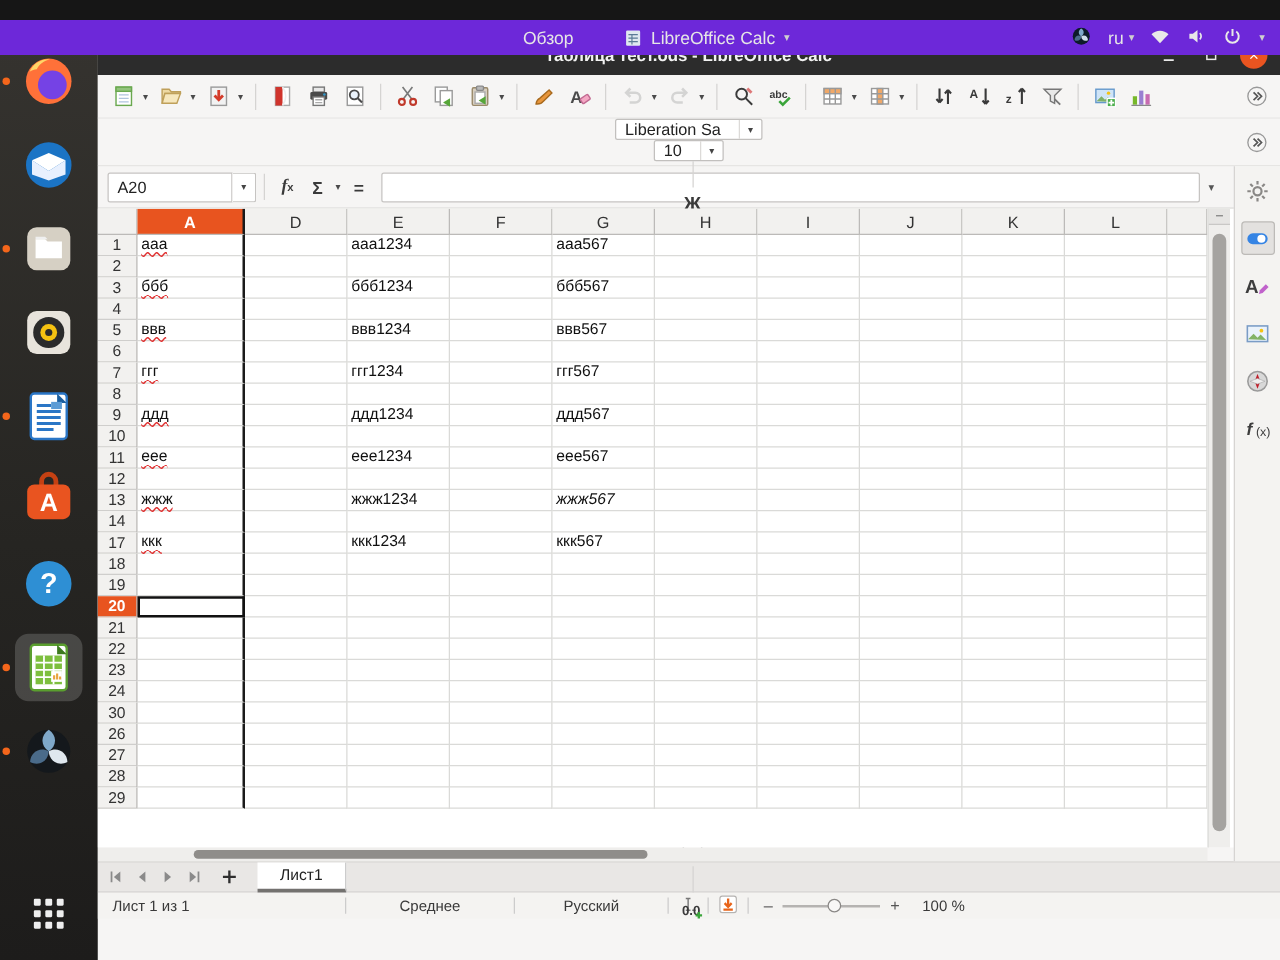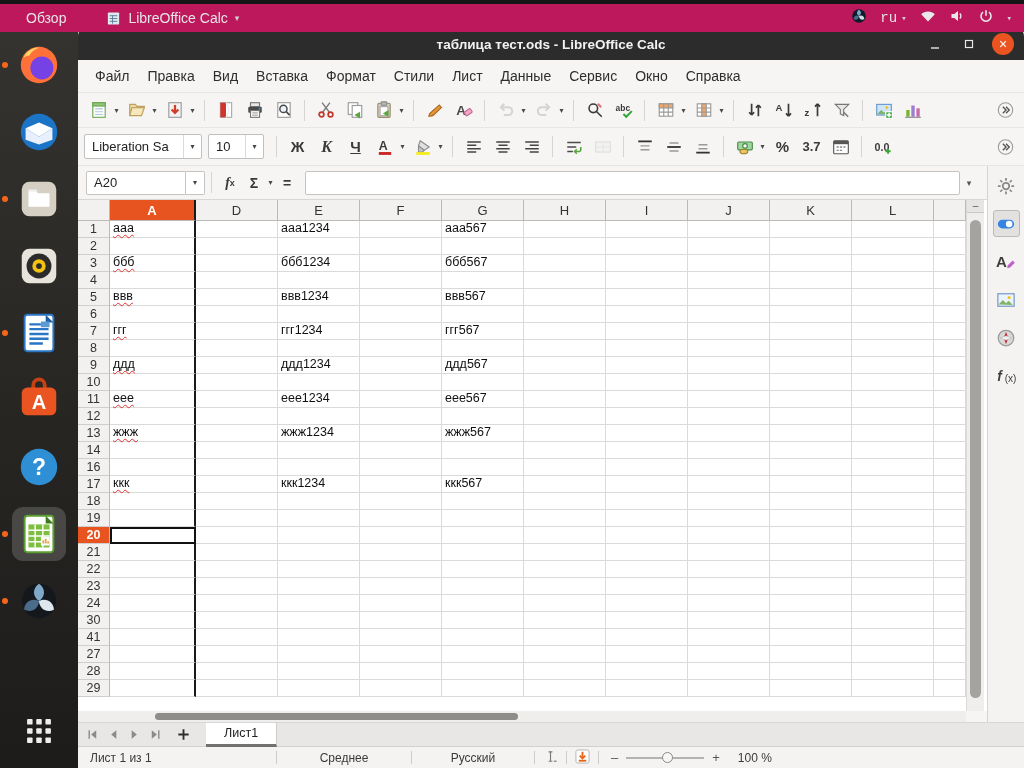--- a/index.html
+++ b/index.html
@@ -6,8 +6,8 @@
     font-family:"Liberation Sans",sans-serif;background:#161616;}
   *{box-sizing:border-box;}
   
-  .topbar{position:absolute;left:0;top:4px;width:1024px;height:28px;background:#be185d;
-    color:#e6e6e6;font-size:14px;display:flex;align-items:center;z-index:30;}
+  .topbar{position:absolute;left:0;top:16px;width:1024px;height:28px;background:#6d28d9;
+    color:#e6e6e6;font-size:14px;display:flex;align-items:center;z-index:30;justify-content:center;}
   .activities{margin-left:20px;padding:2px 6px;border-radius:4px;}
   .appmenu{margin-left:34px;display:flex;align-items:center;gap:7px;}
   .appicon svg{display:block;}

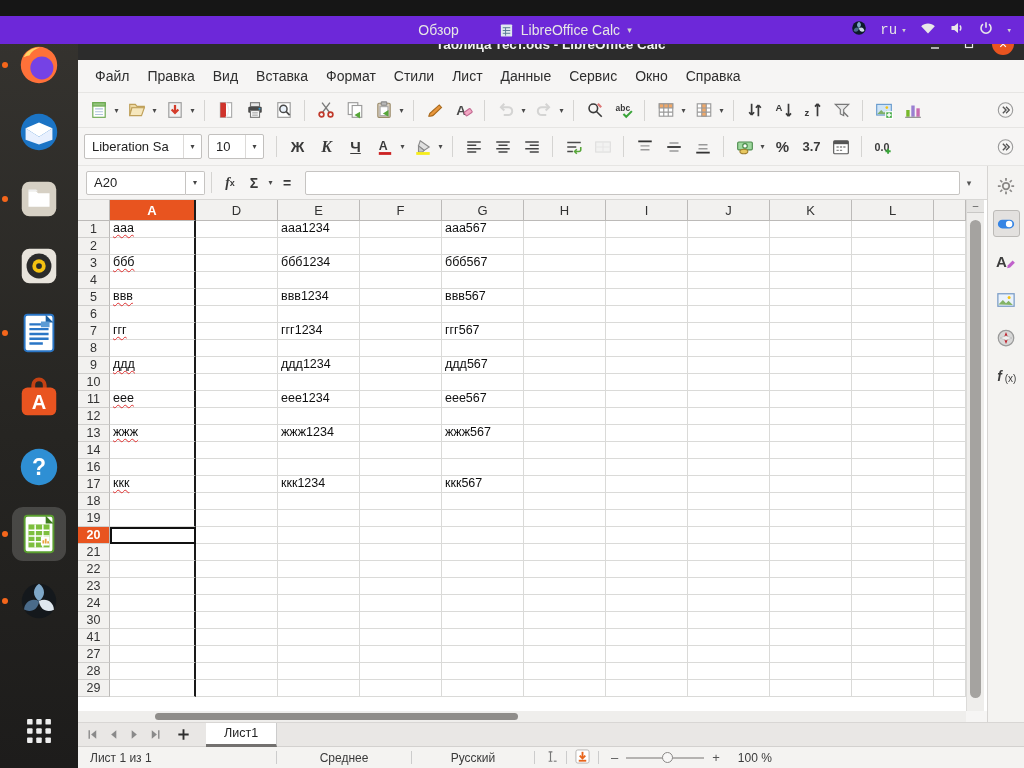--- a/index.html
+++ b/index.html
@@ -12,7 +12,7 @@
   .appmenu{margin-left:34px;display:flex;align-items:center;gap:7px;}
   .appicon svg{display:block;}
   .clock{position:absolute;left:0;right:0;text-align:center;pointer-events:none;}
-  .tray{position:absolute;right:12px;display:flex;align-items:center;gap:13px;font-family:Liberation Mono, monospace;}
+  .tray{position:absolute;right:12px;display:flex;align-items:center;gap:13px;}
   .kbd{display:flex;align-items:center;gap:4px;}
   .caret{font-size:9px;color:#cfcfcf;}
   

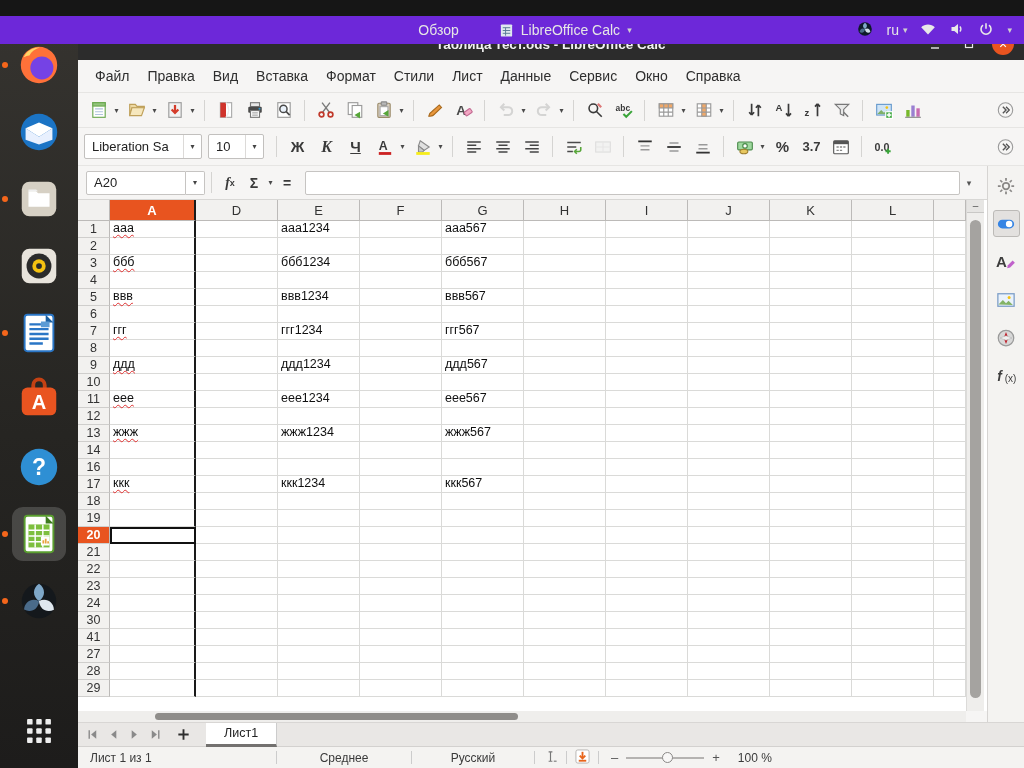--- a/index.html
+++ b/index.html
@@ -254,19 +254,6 @@
       <span class="wbtn wclose">×</span>
     </span>
   </div>
-  <div class="menubar" id="menubar">
-      <span class="mitem">Файл</span>
-      <span class="mitem">Правка</span>
-      <span class="mitem">Вид</span>
-      <span class="mitem">Вставка</span>
-      <span class="mitem">Формат</span>
-      <span class="mitem">Стили</span>
-      <span class="mitem">Лист</span>
-      <span class="mitem">Данные</span>
-      <span class="mitem">Сервис</span>
-      <span class="mitem">Окно</span>
-      <span class="mitem">Справка</span>
-    </div>
   <div class="tb" id="tb1">
       <span class="tgroup">
         <span class="tbtn">

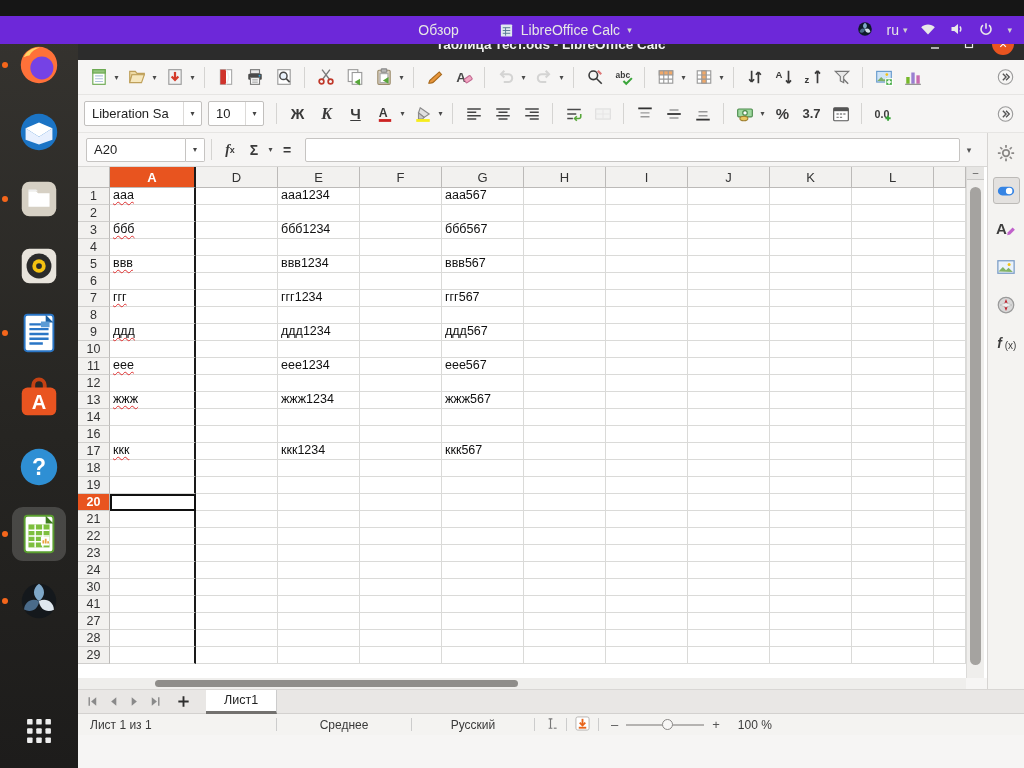--- a/index.html
+++ b/index.html
@@ -35,7 +35,7 @@
     border-bottom:1px solid #e6e5e3;font-size:14px;color:#2e2e2e;}
   .mitem{padding:4px 9px;border-radius:3px;}
   .tb{position:relative;display:flex;align-items:center;padding-left:6px;background:#f6f5f4;border-bottom:1px solid #e6e5e3;}
-  #tb1{height:35px;} #tb2{height:38px;}
+  #tb1{height:35px;} #tb2{height:38px;flex-direction:column;}
   .tgroup{display:flex;align-items:center;margin:0 1px;}
   .tbtn{width:27px;height:27px;display:flex;align-items:center;justify-content:center;border-radius:3px;}
   .tbtn.disabled{opacity:.5;}

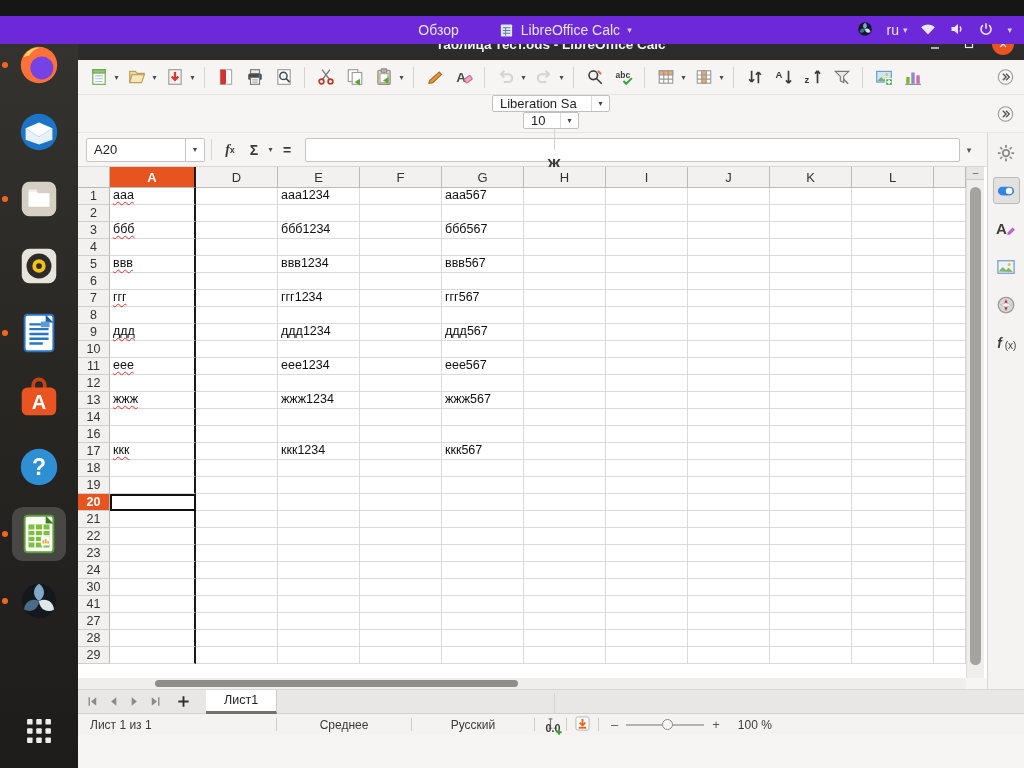--- a/index.html
+++ b/index.html
@@ -833,7 +833,7 @@
           <div class="cell" style="width: 82px;"></div>
           <div class="cell" style="width: 82px;"><span>жжж1234</span></div>
           <div class="cell" style="width: 82px;"></div>
-          <div class="cell" style="width: 82px;"><span>жжж567</span></div>
+          <div class="cell" style="width: 82px; font-style: italic;"><span>жжж567</span></div>
           <div class="cell" style="width: 82px;"></div>
           <div class="cell" style="width: 82px;"></div>
           <div class="cell" style="width: 82px;"></div>

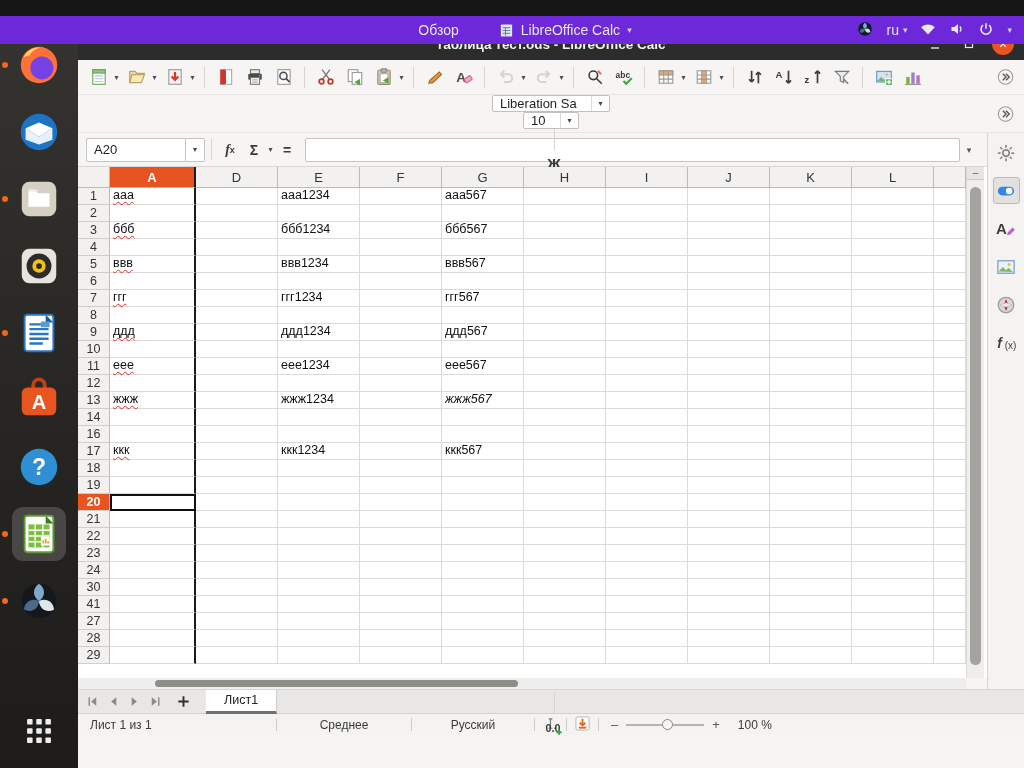--- a/index.html
+++ b/index.html
@@ -856,20 +856,6 @@
           <div class="cell" style="width: 32px;"></div>
         </div>
         <div class="grow">
-          <div class="rhdr">16</div>
-          <div class="cell hidb" style="width: 86px;"></div>
-          <div class="cell" style="width: 82px;"></div>
-          <div class="cell" style="width: 82px;"></div>
-          <div class="cell" style="width: 82px;"></div>
-          <div class="cell" style="width: 82px;"></div>
-          <div class="cell" style="width: 82px;"></div>
-          <div class="cell" style="width: 82px;"></div>
-          <div class="cell" style="width: 82px;"></div>
-          <div class="cell" style="width: 82px;"></div>
-          <div class="cell" style="width: 82px;"></div>
-          <div class="cell" style="width: 32px;"></div>
-        </div>
-        <div class="grow">
           <div class="rhdr">17</div>
           <div class="cell hidb" style="width: 86px;"><span class="misspell">ккк</span></div>
           <div class="cell" style="width: 82px;"></div>

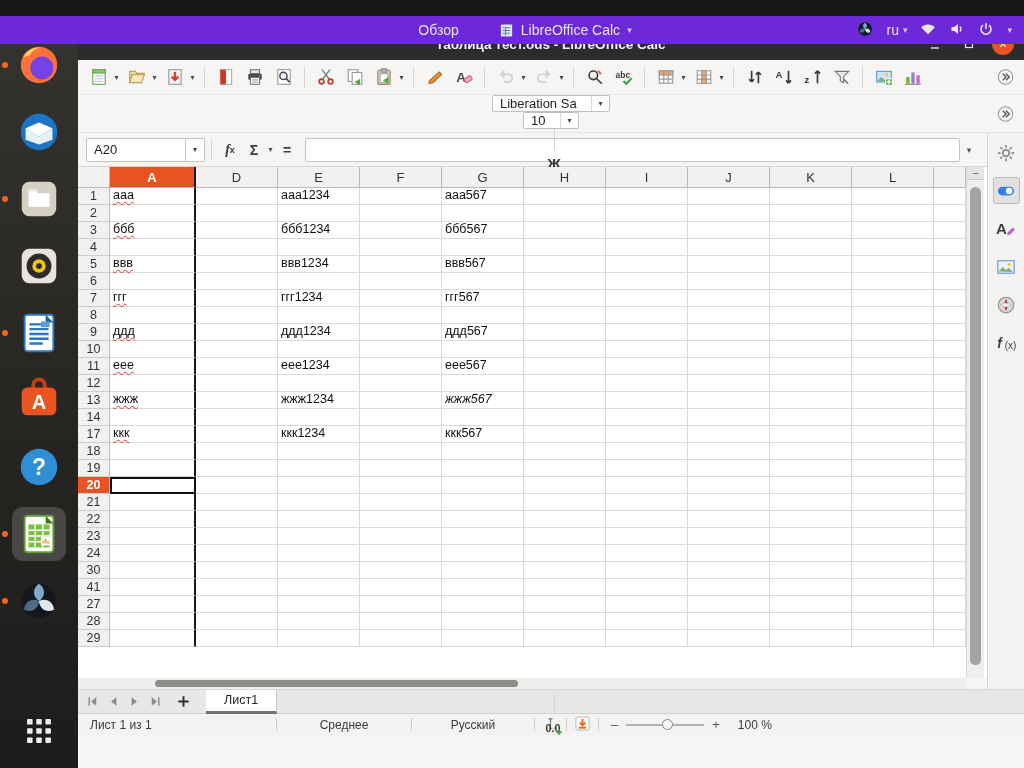--- a/index.html
+++ b/index.html
@@ -982,7 +982,7 @@
           <div class="cell" style="width: 32px;"></div>
         </div>
         <div class="grow">
-          <div class="rhdr">41</div>
+          <div class="rhdr">26</div>
           <div class="cell hidb" style="width: 86px;"></div>
           <div class="cell" style="width: 82px;"></div>
           <div class="cell" style="width: 82px;"></div>

